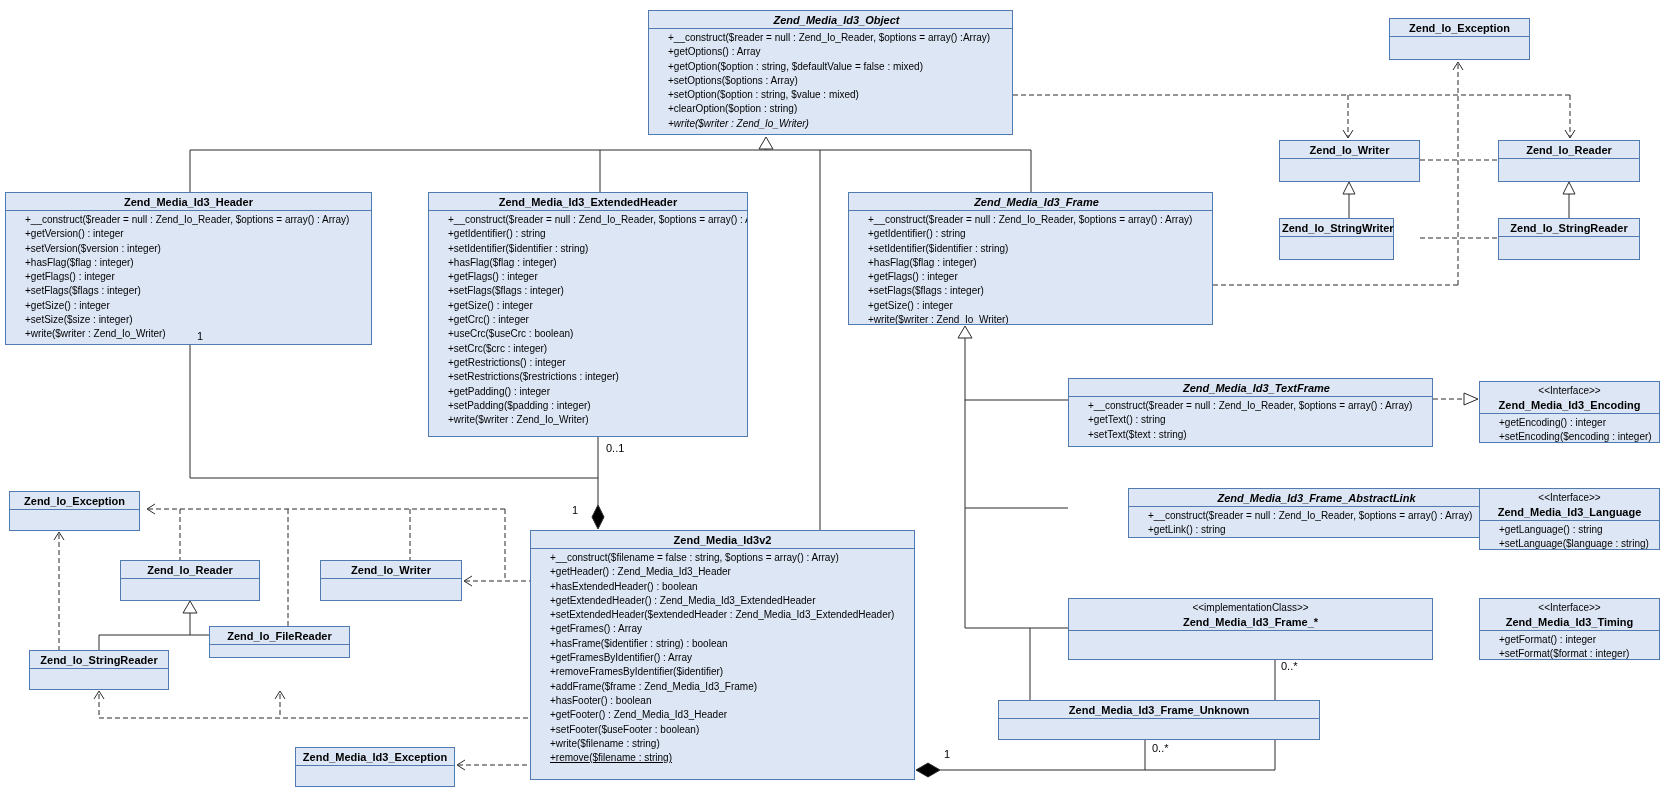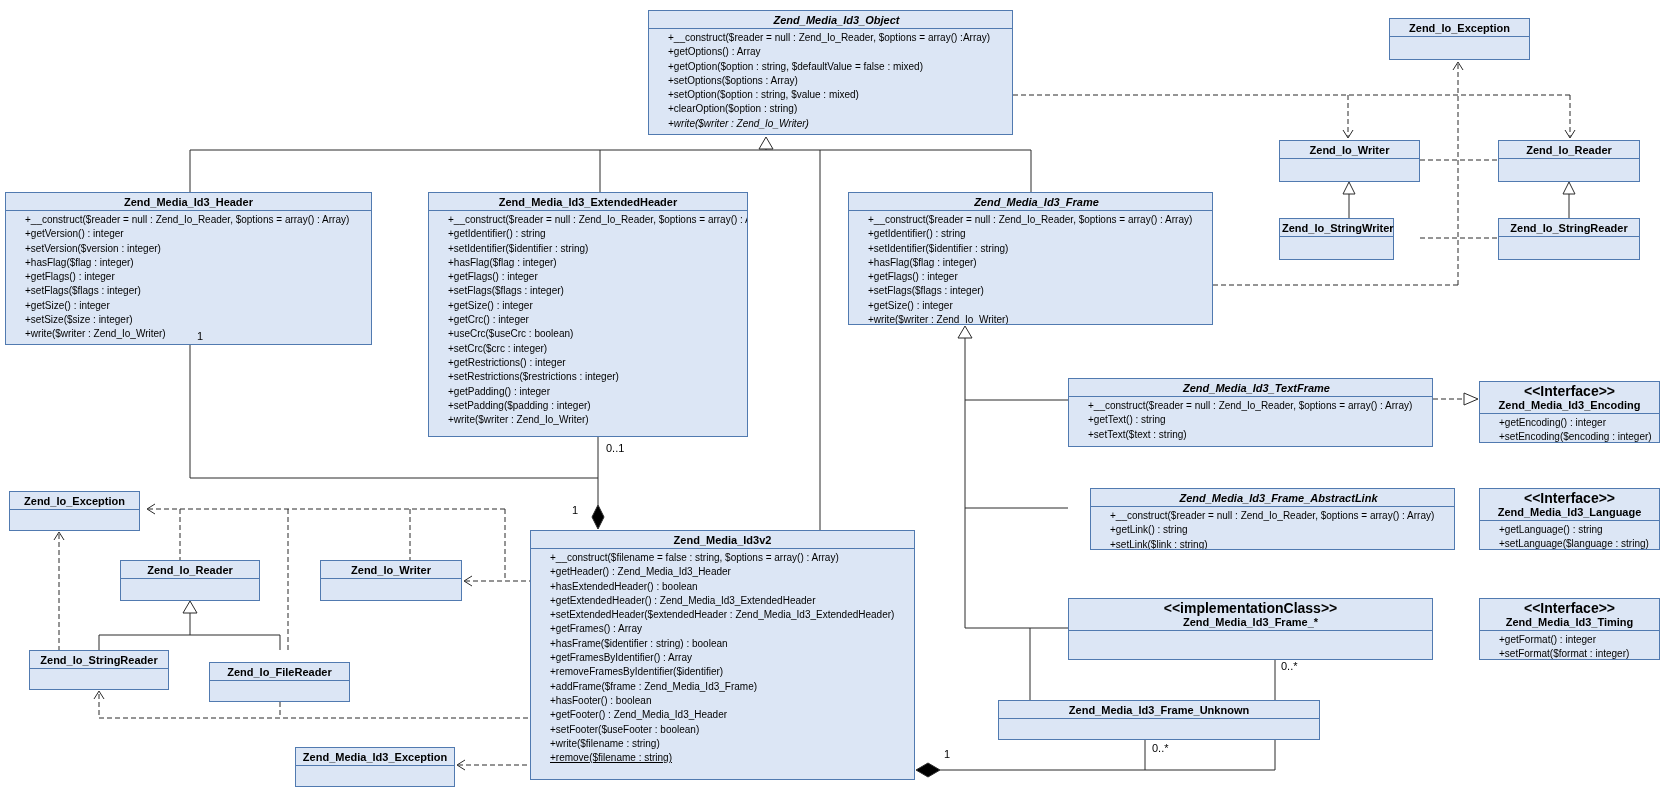--- a/index.html
+++ b/index.html
@@ -9,7 +9,7 @@
          display:flex; flex-direction:column; }
   .uml .hd { border-bottom:1px solid #517ab0; text-align:center; font-size:11px; font-weight:bold;
              padding:2px 2px 1px 2px; line-height:14px; color:#000; }
-  .uml .hd .st { display:block; font-weight:bold; font-size:14px; }
+  .uml .hd .st { display:block; font-weight:normal; font-size:10px; }
   .uml.abstract .nm { font-style:italic;margin-left:12px; }
   .uml .bd { flex:1 1 auto; padding:2px 3px 0 19px; font-size:10px; line-height:14.3px; overflow:hidden; color:#000; }
   .uml .bd div { white-space:nowrap; }

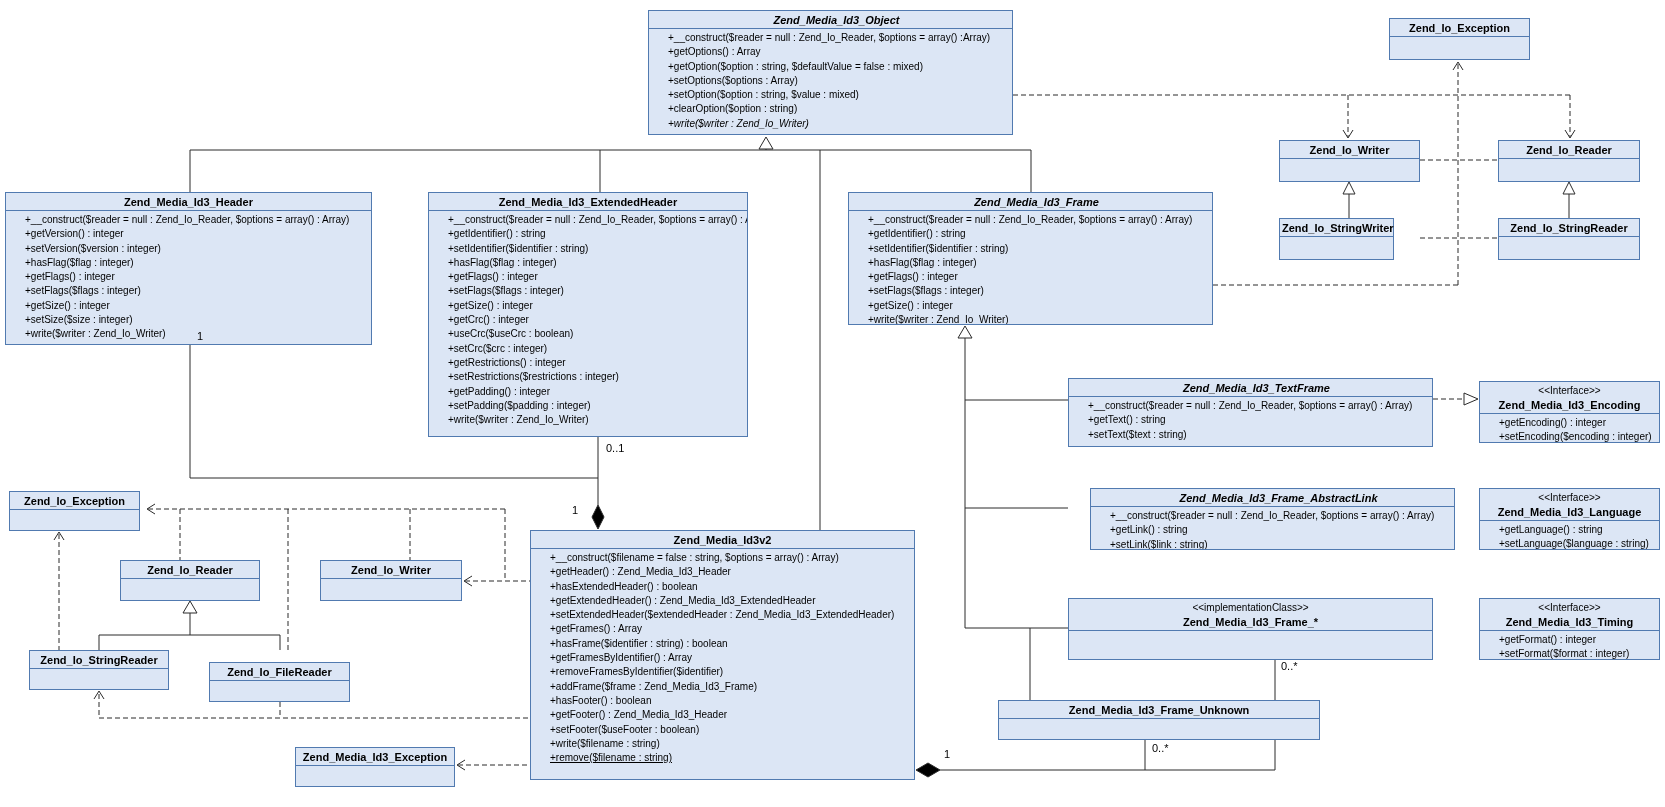--- a/index.html
+++ b/index.html
@@ -185,7 +185,7 @@
       </div>
   </div>
 
-  <div class="uml abstract" style="left:1090px;top:488px;width:365px;height:62px">
+  <div class="uml abstract" style="left:1128px;top:488px;width:365px;height:50px">
     <div class="hd"><span class="nm">Zend_Media_Id3_Frame_AbstractLink</span></div>
     <div class="bd">
         <div>+__construct($reader = null : Zend_Io_Reader, $options = array() : Array)</div>

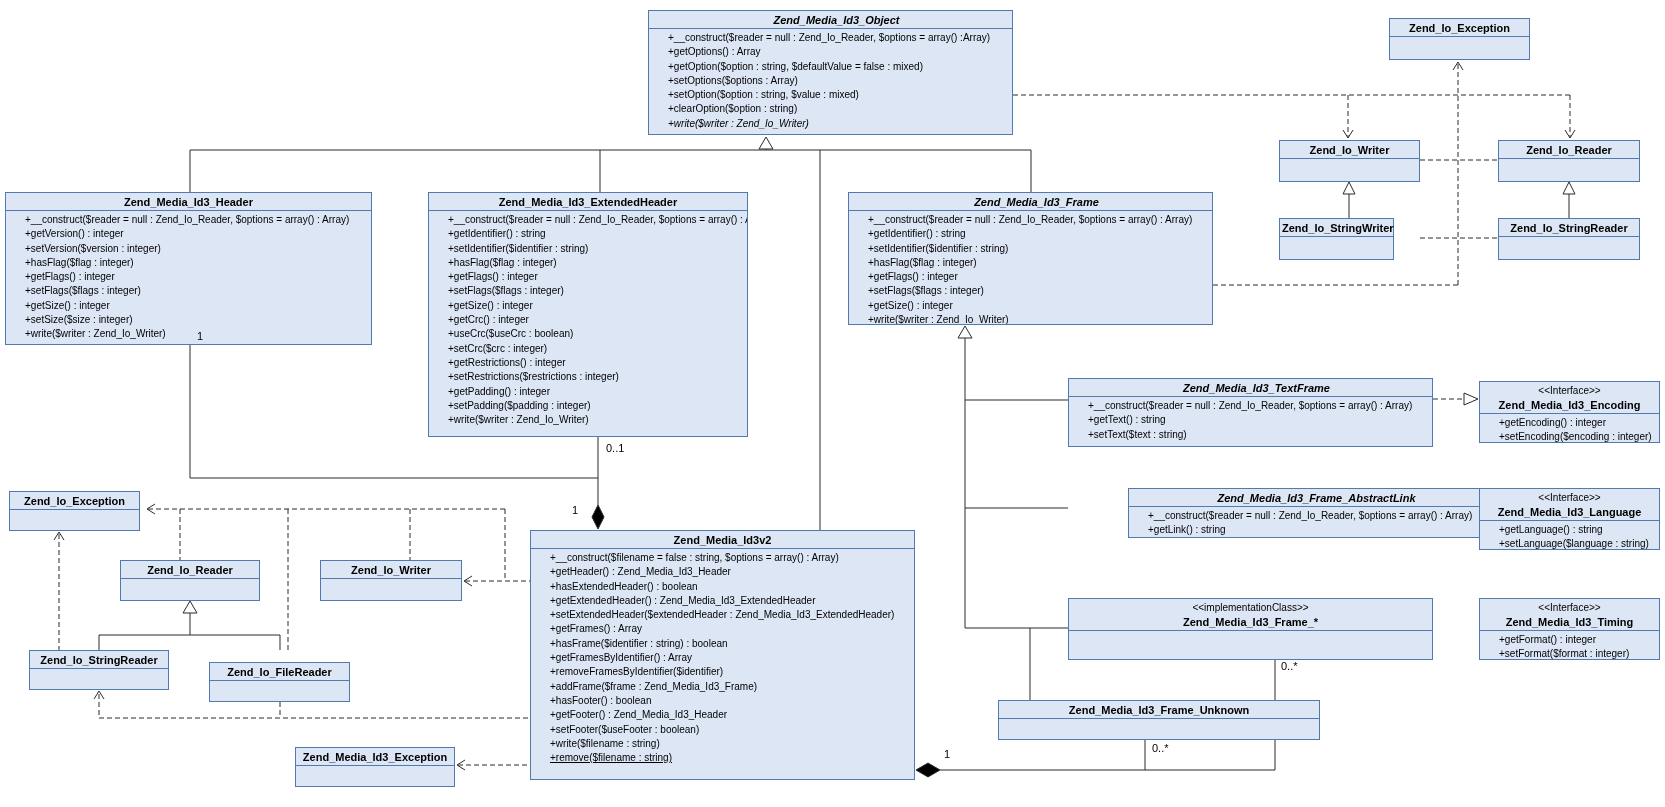--- a/index.html
+++ b/index.html
@@ -265,7 +265,7 @@
     <div class="hd"><span class="nm">Zend_Io_StringReader</span></div>
     <div class="bd"></div>
   </div>
-  <div class="uml" style="left:209px;top:662px;width:141px;height:40px">
+  <div class="uml" style="left:209px;top:626px;width:141px;height:32px">
     <div class="hd"><span class="nm">Zend_Io_FileReader</span></div>
     <div class="bd"></div>
   </div>

